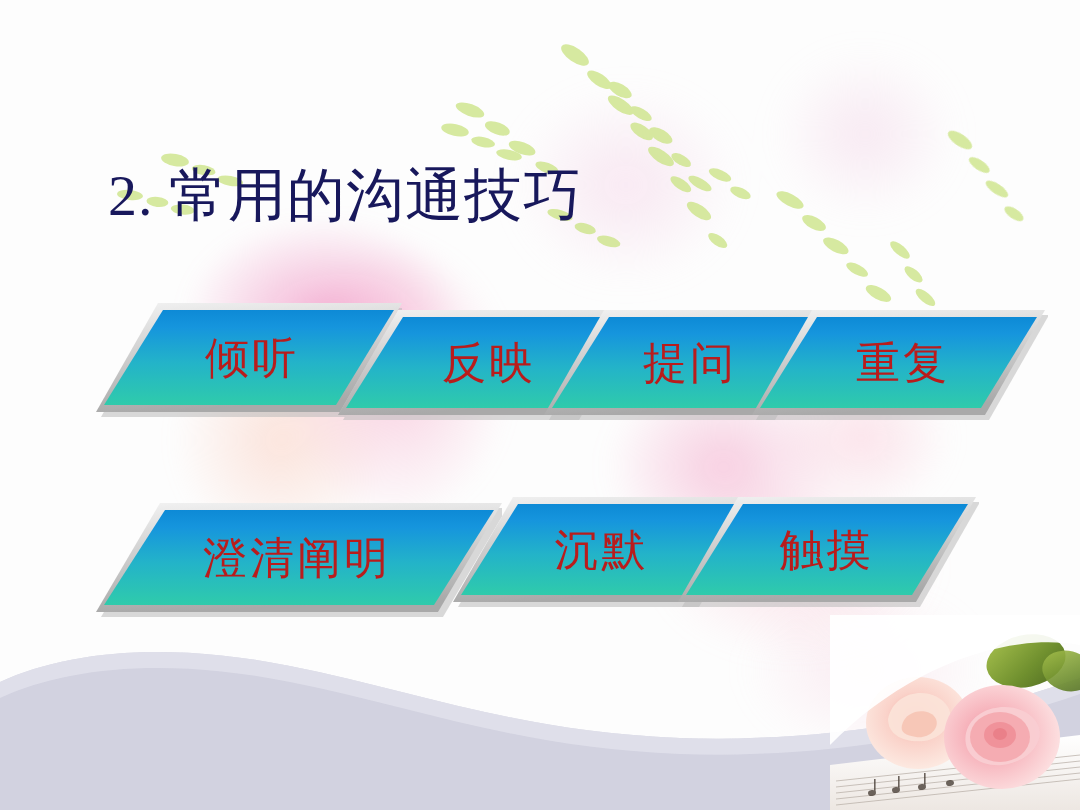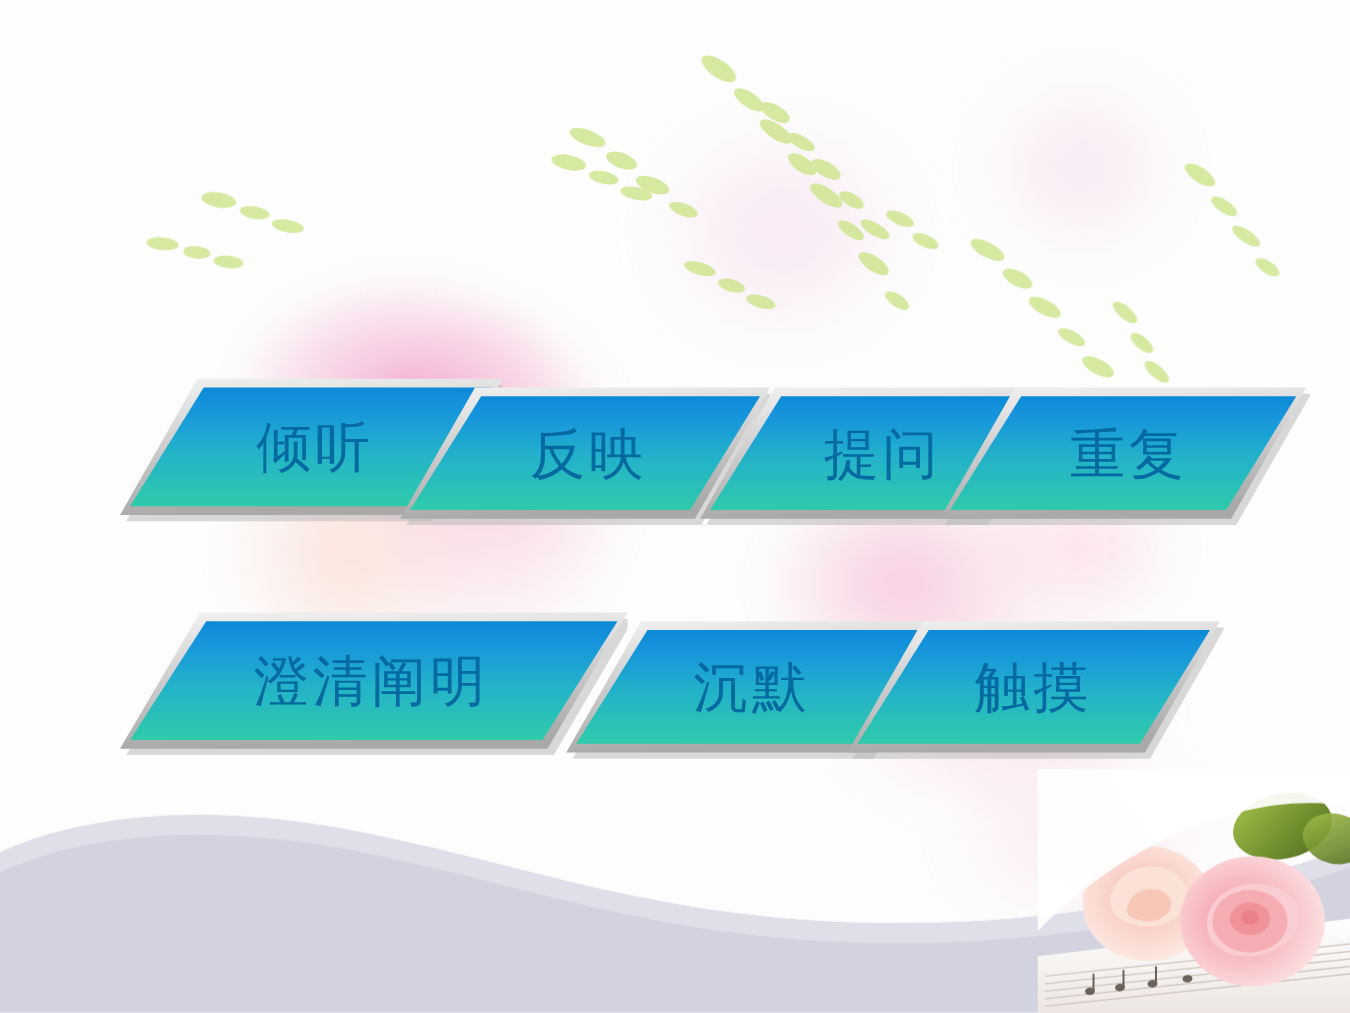--- a/index.html
+++ b/index.html
@@ -260,6 +260,7 @@
     </svg>
   </div>
 
+  <div class="title">2. 常用的沟通技巧</div>
 
   <div class="diagram">
 

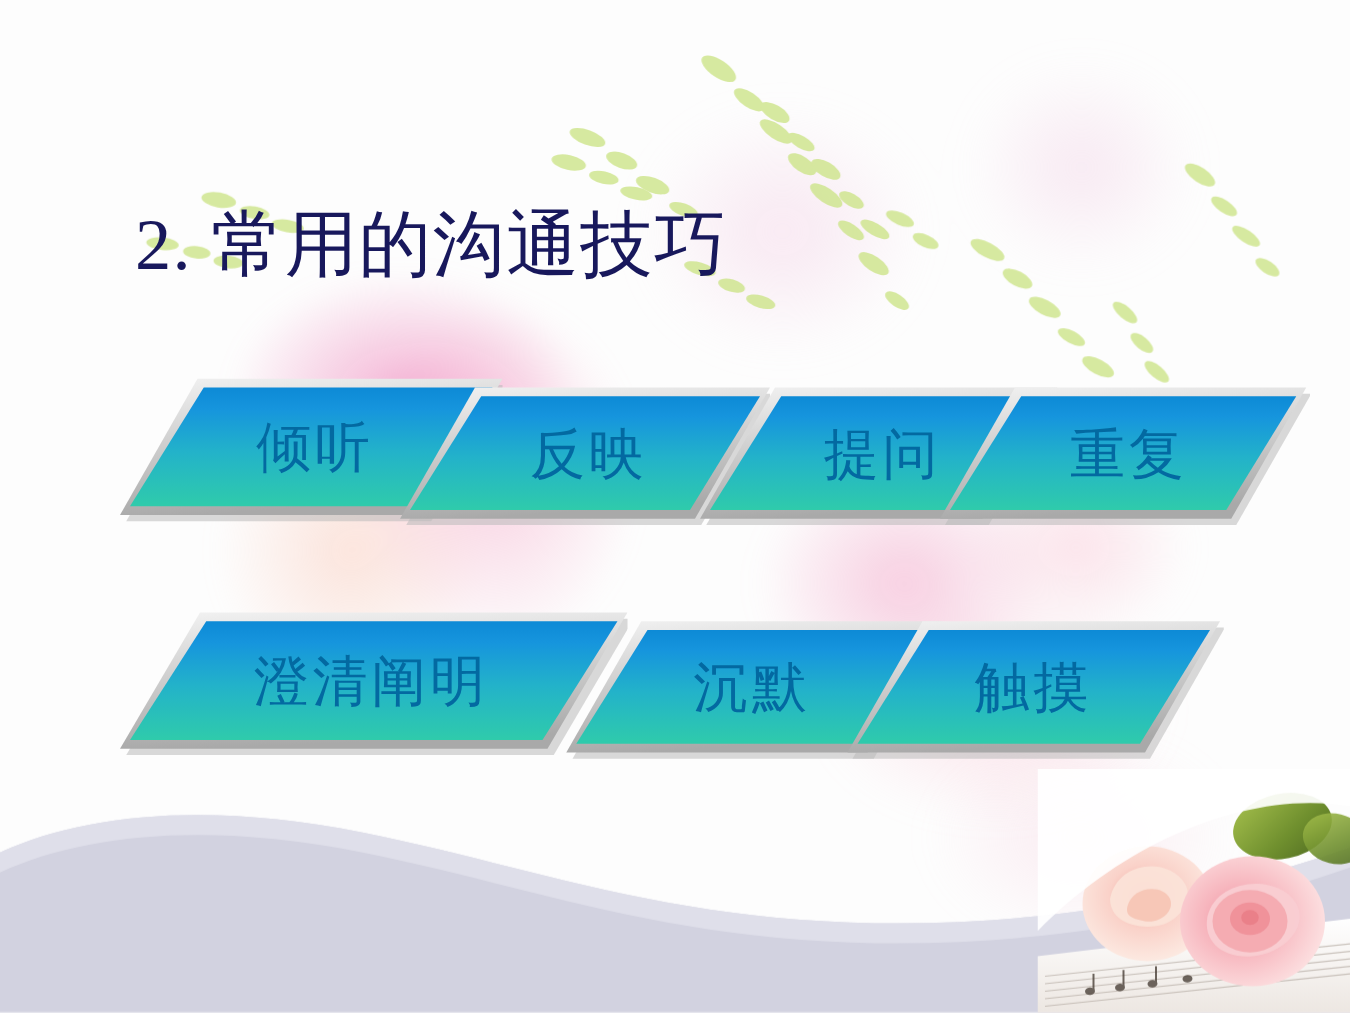--- a/index.html
+++ b/index.html
@@ -96,7 +96,7 @@
     display: flex;
     align-items: center;
     justify-content: center;
-    color: #0369a1;
+    color: #b91c1c;
     font-size: 44px;
     letter-spacing: 3px;
     font-family: "Liberation Serif", "DejaVu Serif", serif;

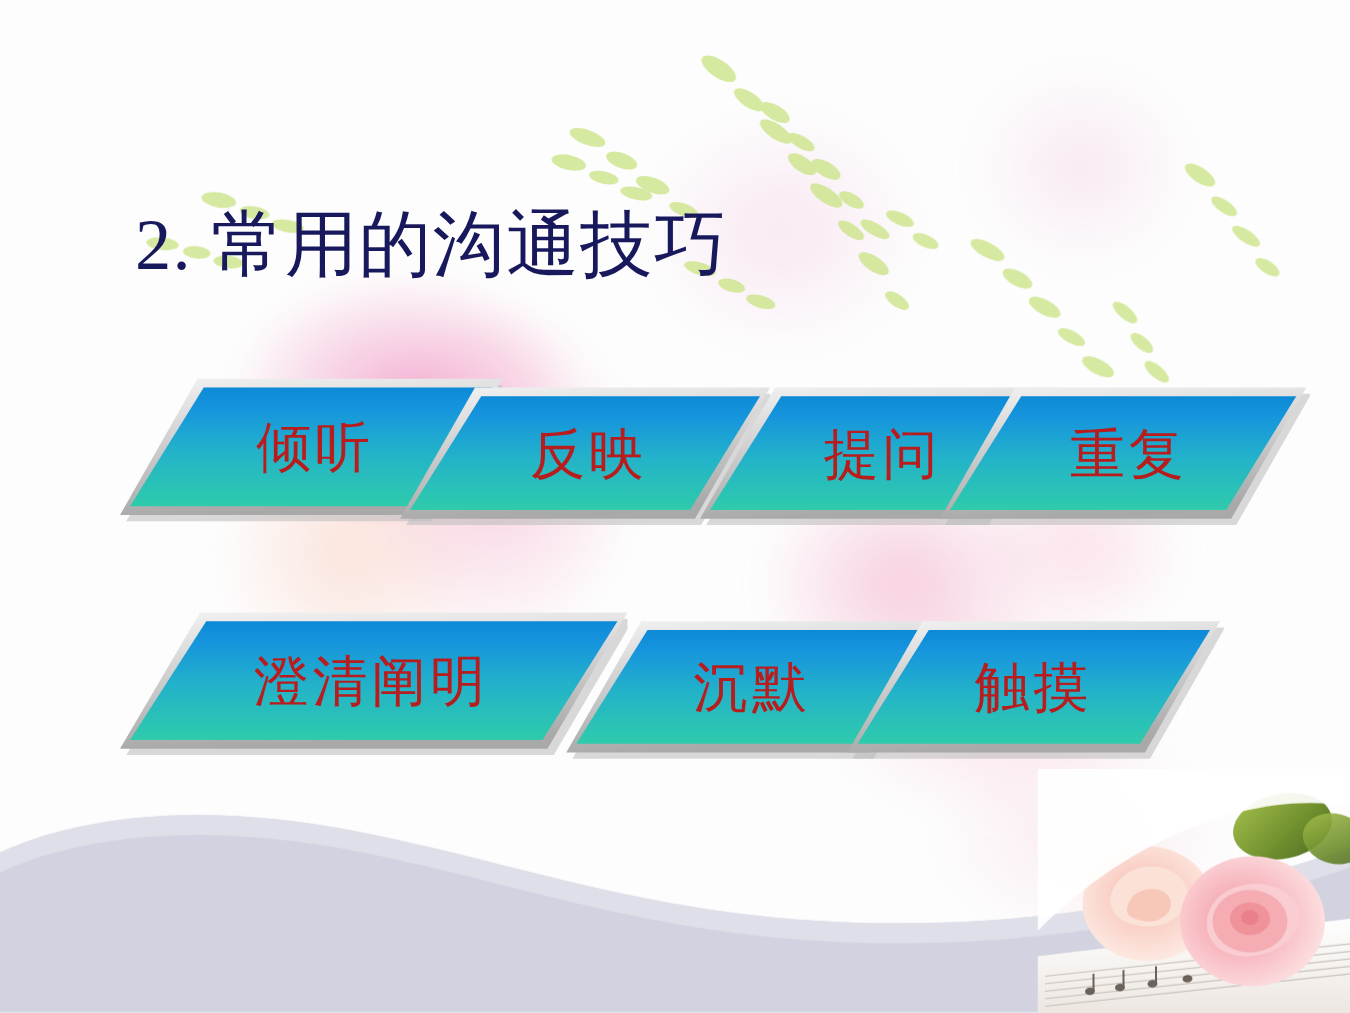--- a/index.html
+++ b/index.html
@@ -286,7 +286,7 @@
       <span class="label">倾听</span>
     </div>
 
-    <div class="chev r1" style="left:316px; top:305px; width:300px; height:116px;">
+    <div class="chev r1" style="left:334px; top:305px; width:300px; height:116px;">
       <svg viewBox="0 0 300 116" width="300" height="116">
         <defs>
           <linearGradient id="g2" x1="0" y1="0" x2="0" y2="1">

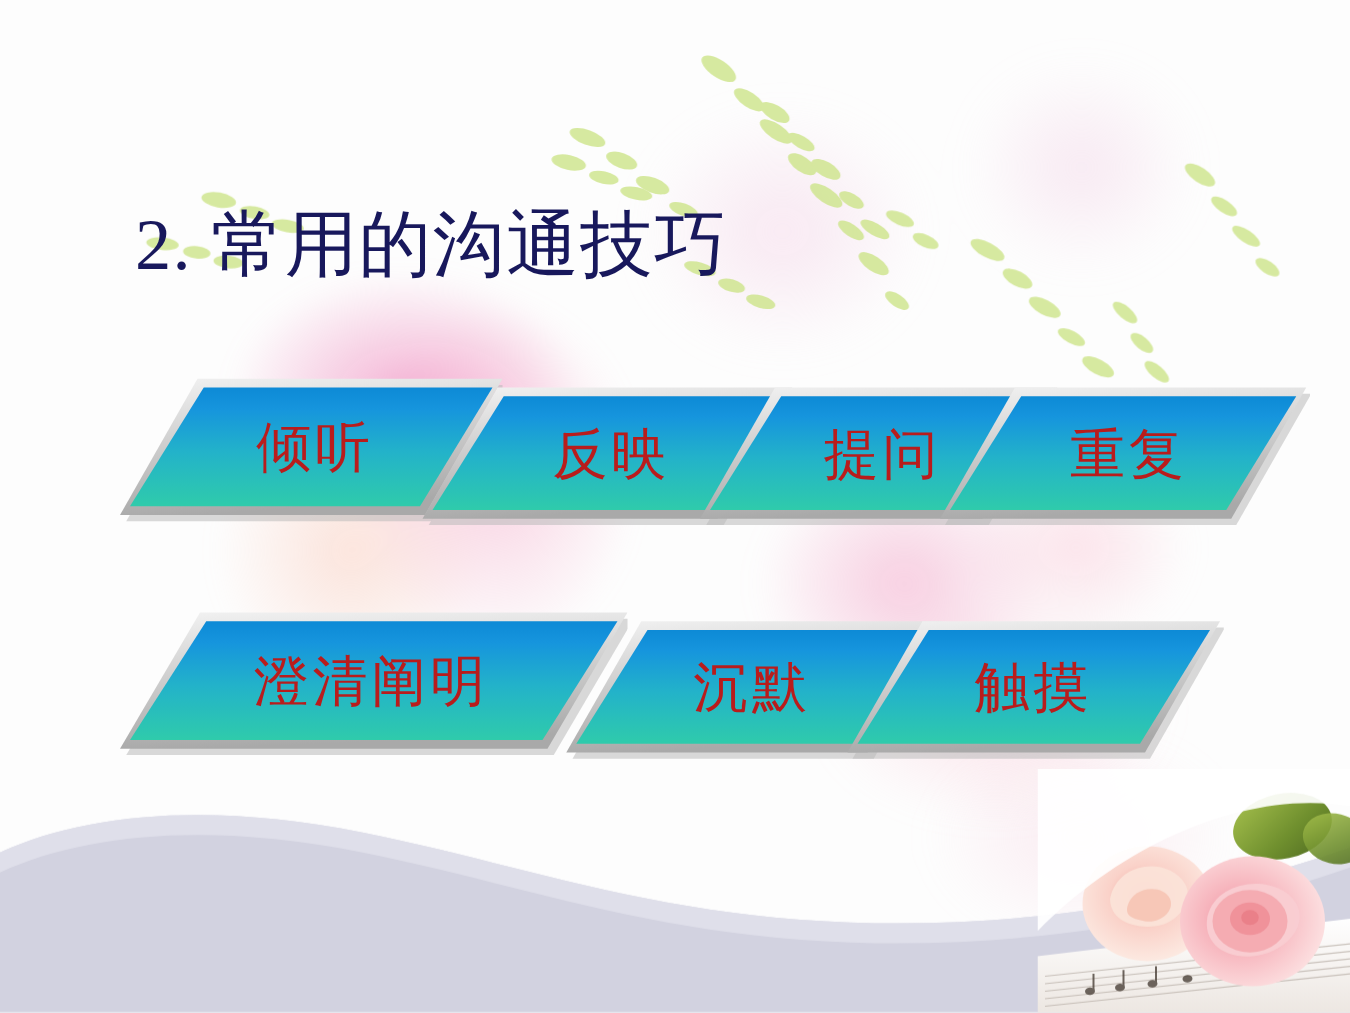--- a/index.html
+++ b/index.html
@@ -308,7 +308,7 @@
       <span class="label">反映</span>
     </div>
 
-    <div class="chev r1" style="left:556px; top:305px; width:290px; height:116px;">
+    <div class="chev r1" style="left:540px; top:305px; width:290px; height:116px;">
       <svg viewBox="0 0 290 116" width="290" height="116">
         <defs>
           <linearGradient id="g3" x1="0" y1="0" x2="0" y2="1">

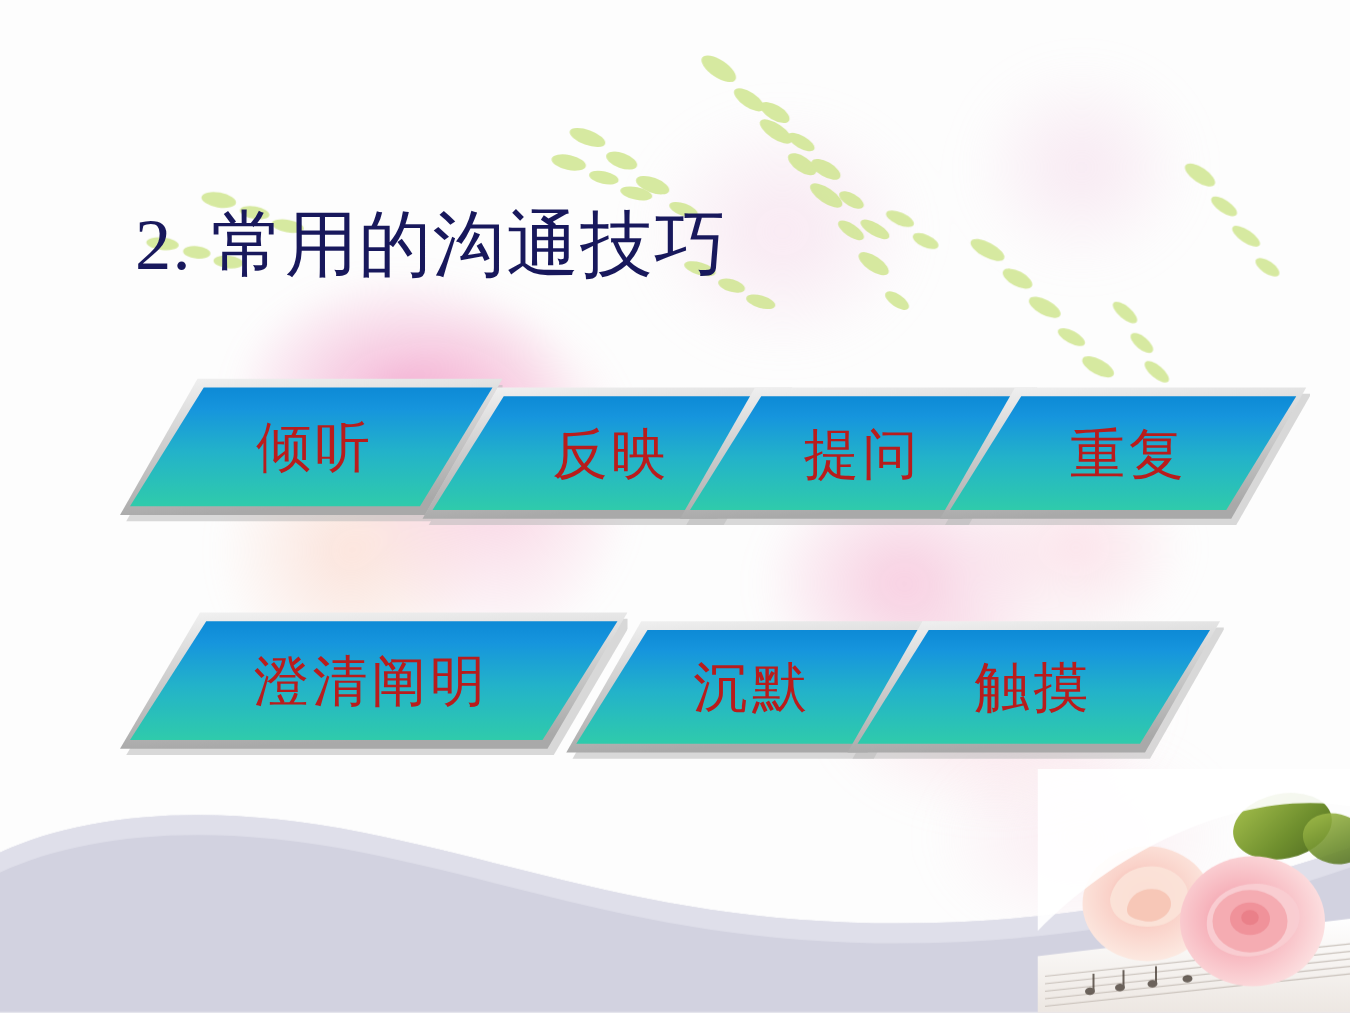--- a/index.html
+++ b/index.html
@@ -352,7 +352,7 @@
       <span class="label">重复</span>
     </div>
 
-    <div class="chev r2" style="left:92px; top:485px; width:410px; height:120px;">
+    <div class="chev r2" style="left:92px; top:498px; width:410px; height:120px;">
       <svg viewBox="0 0 410 120" width="410" height="120">
         <defs>
           <linearGradient id="g5" x1="0" y1="0" x2="0" y2="1">

